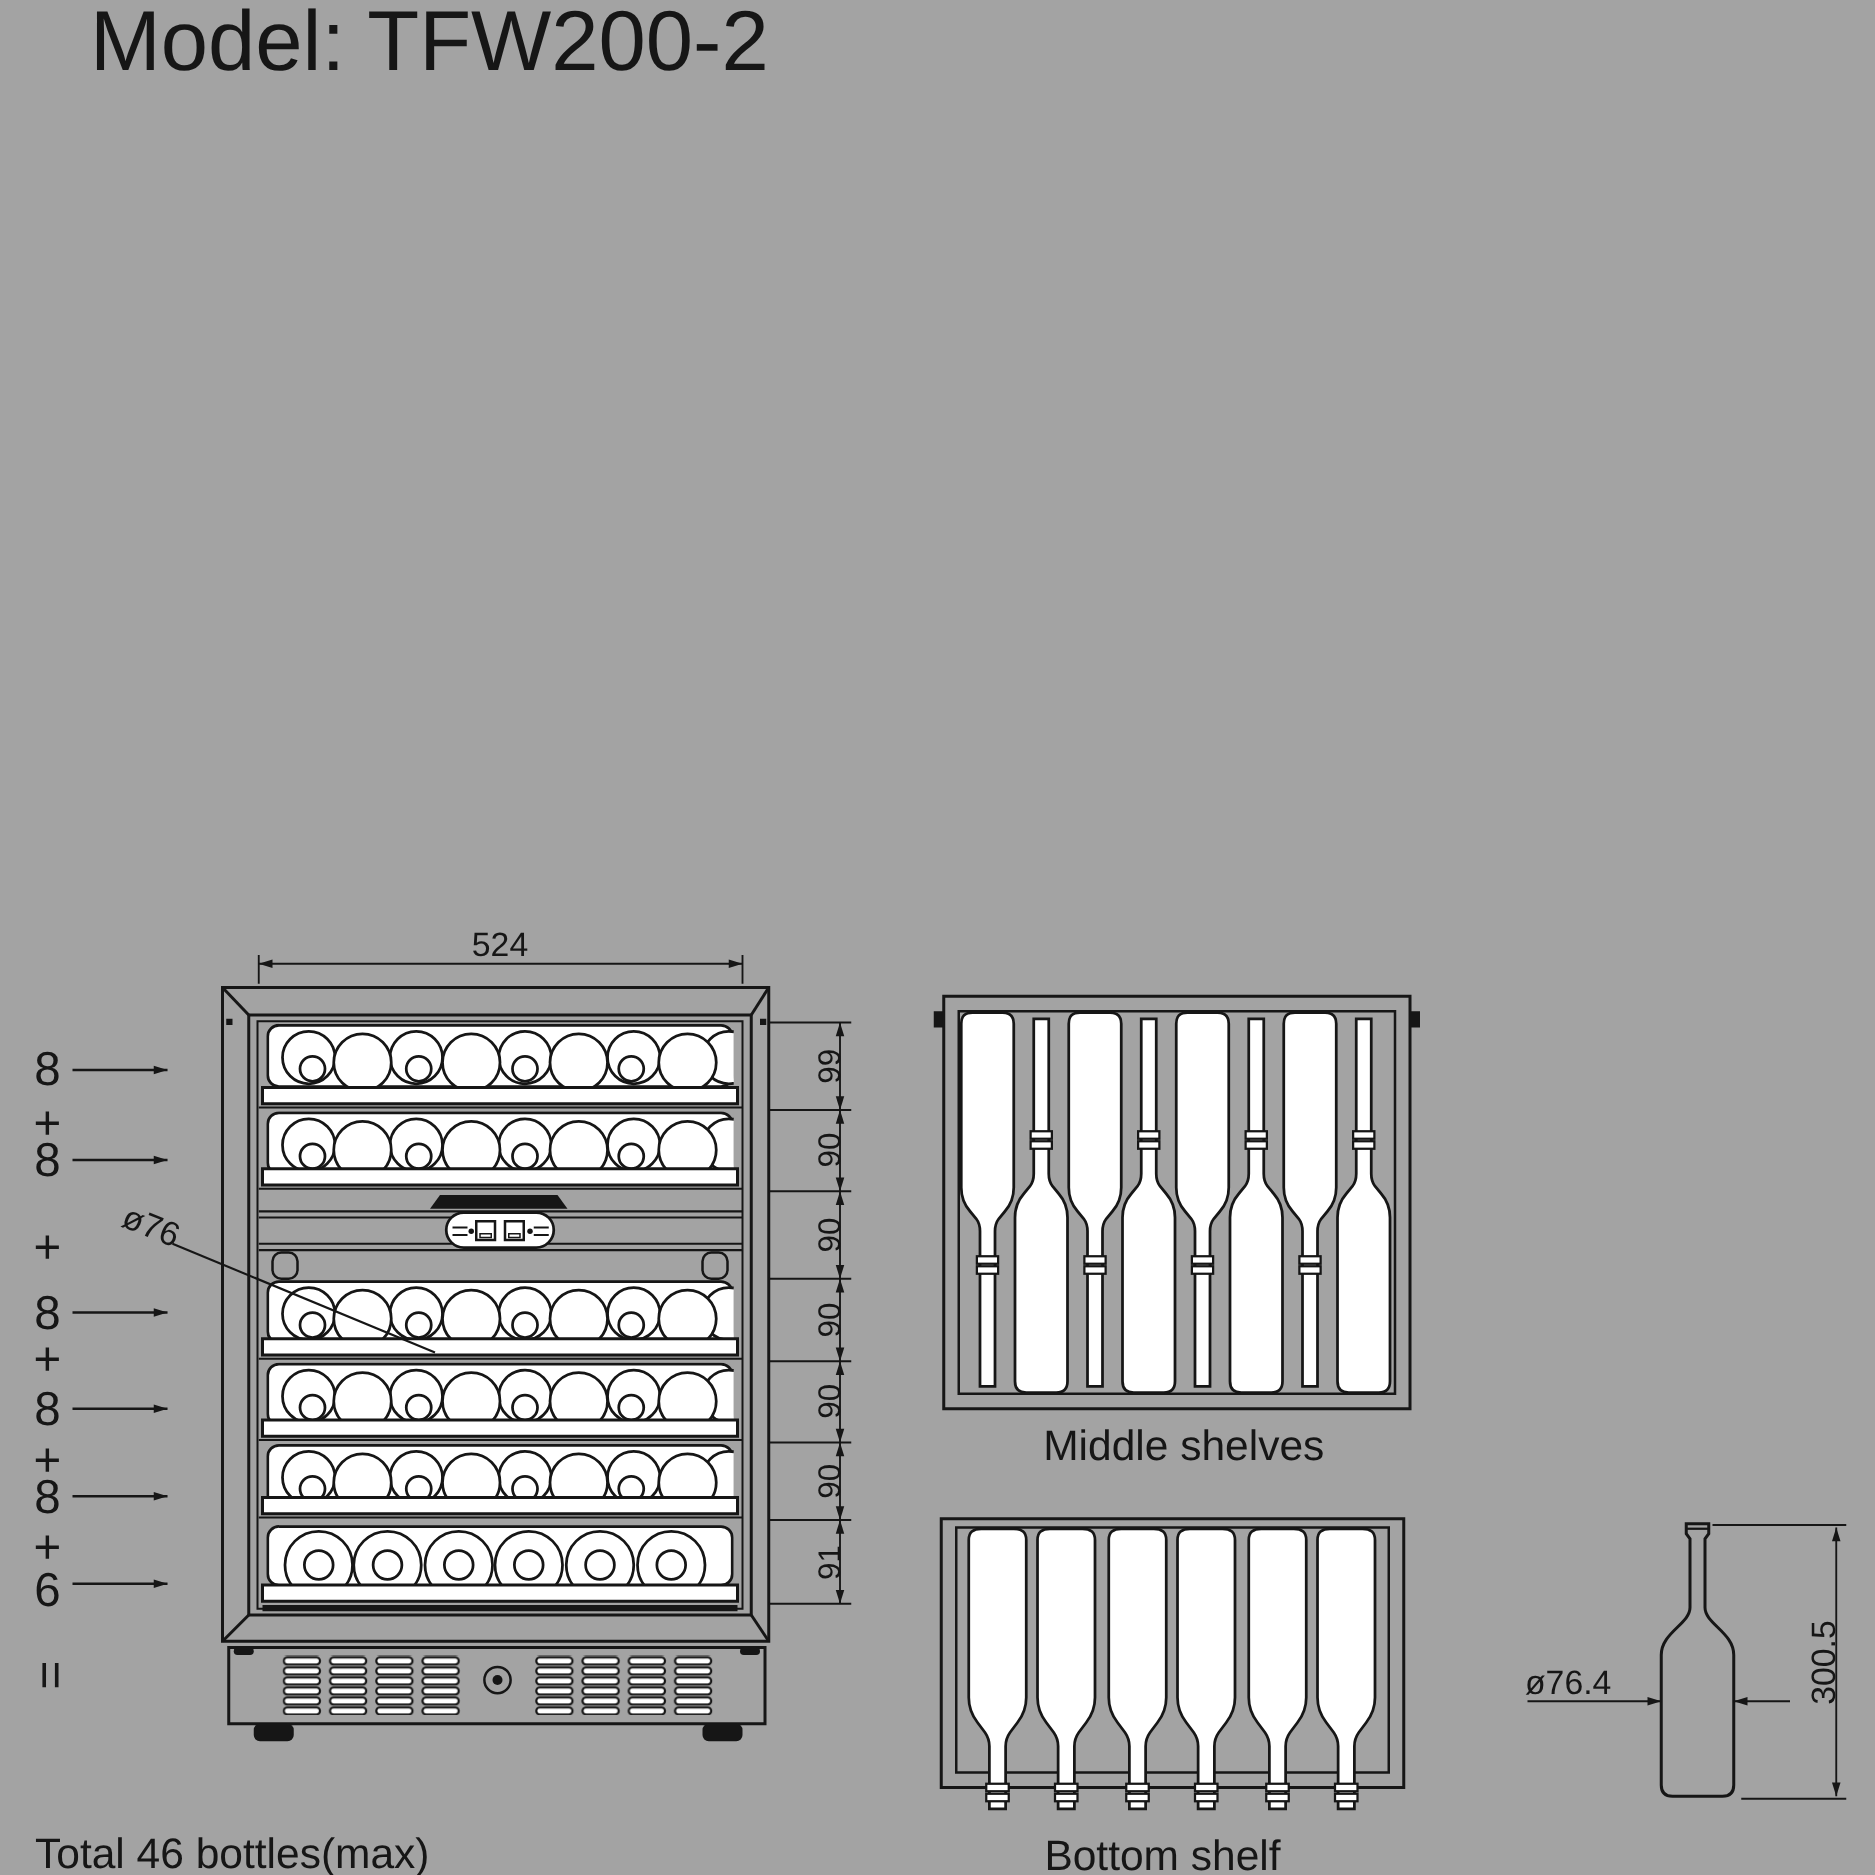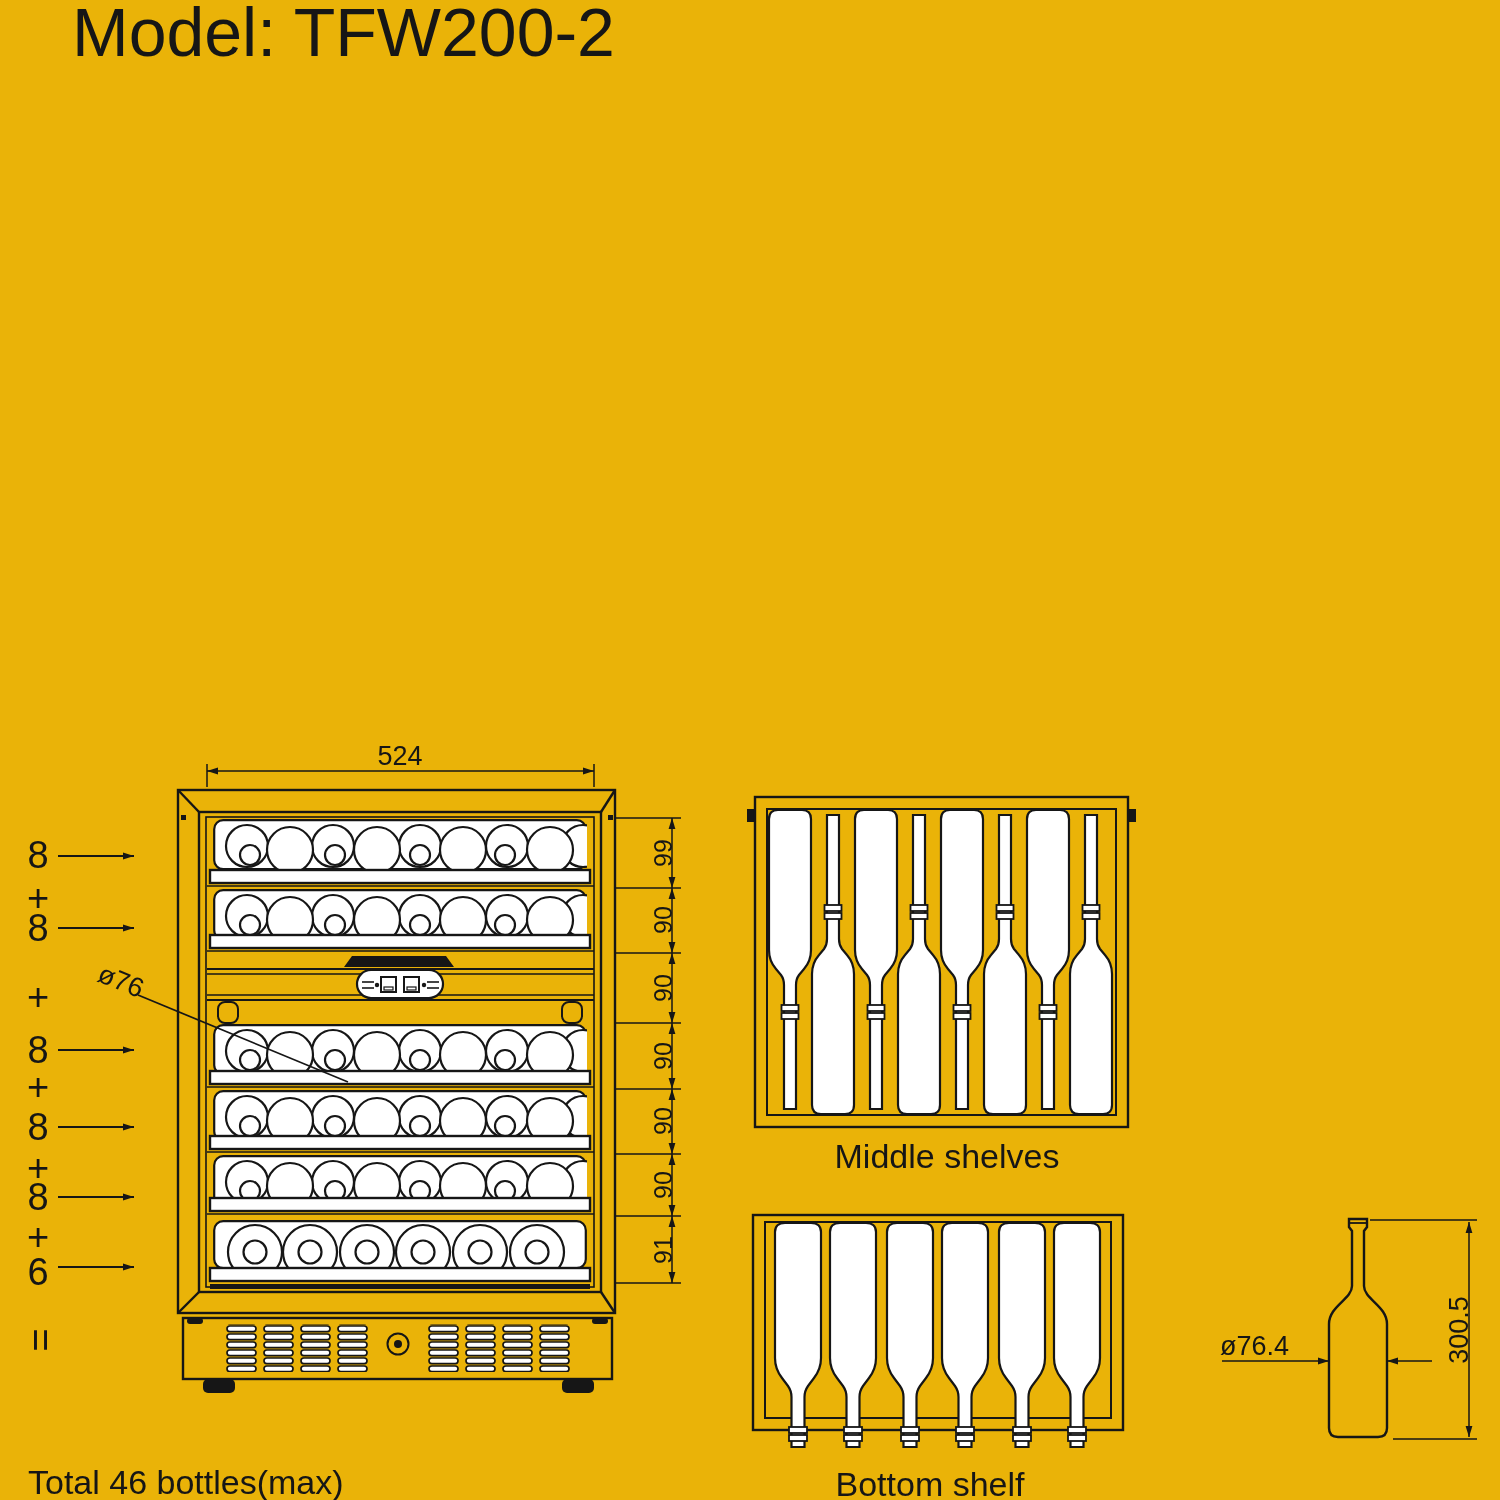--- a/index.html
+++ b/index.html
@@ -3,7 +3,7 @@
 <meta charset="utf-8">
 <style>
   html,body{margin:0;padding:0;background:#ffffff;}
-  .page{position:relative;width:1500px;height:1500px;background:#eab308;overflow:hidden;
+  .page{position:relative;width:1500px;height:1500px;background:#a3a3a3;overflow:hidden;
         font-family:"Liberation Sans", sans-serif;}
   svg{display:block;}
   svg svg{overflow:hidden;}

